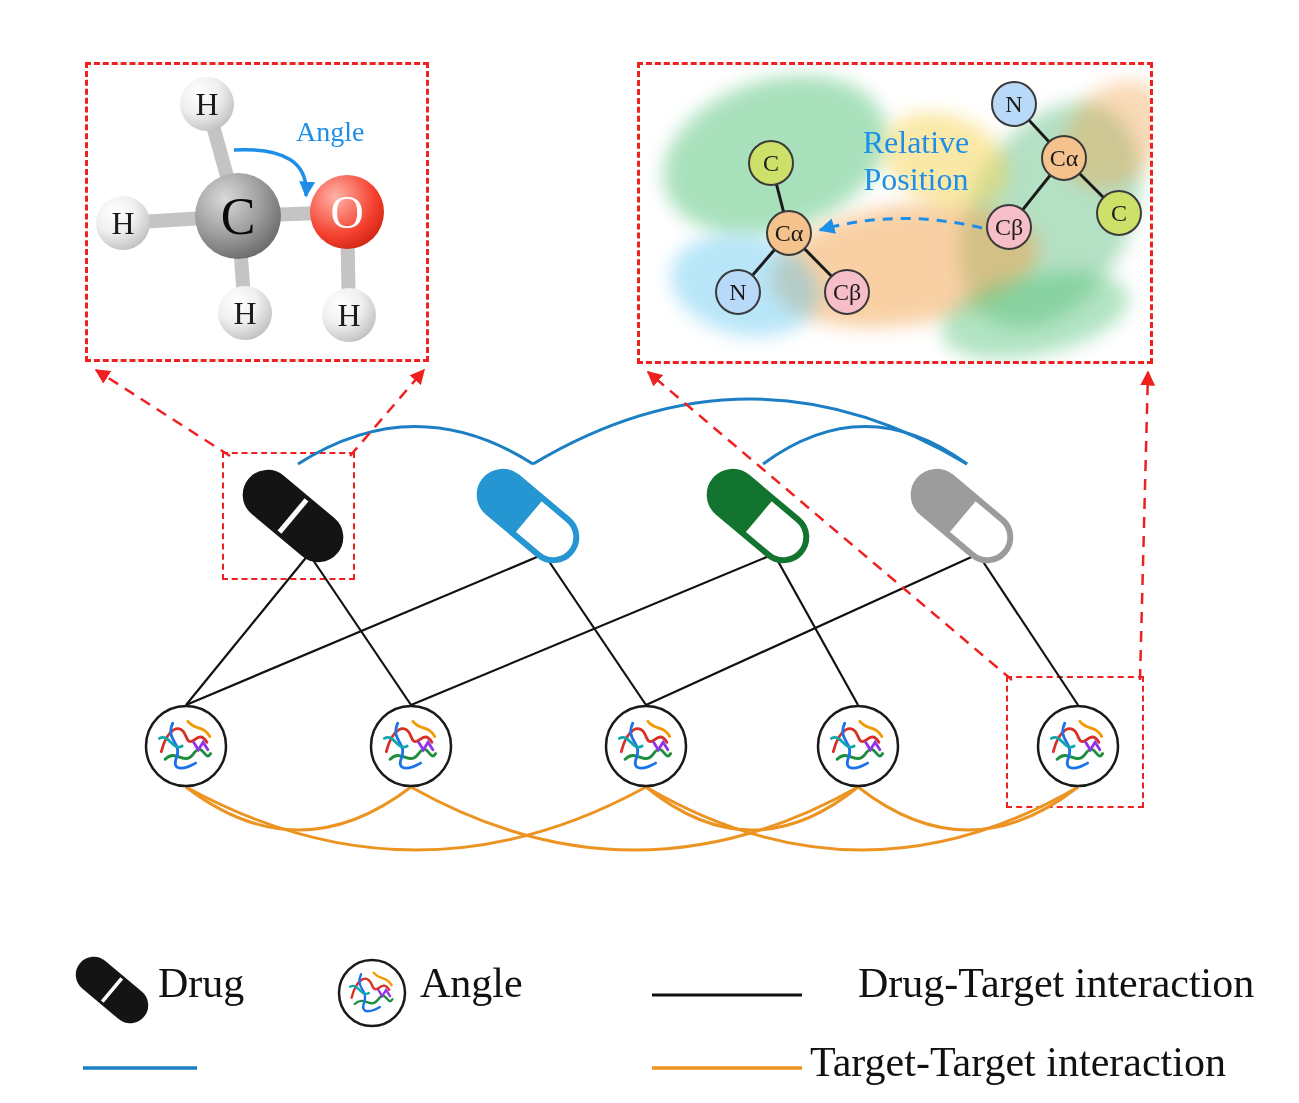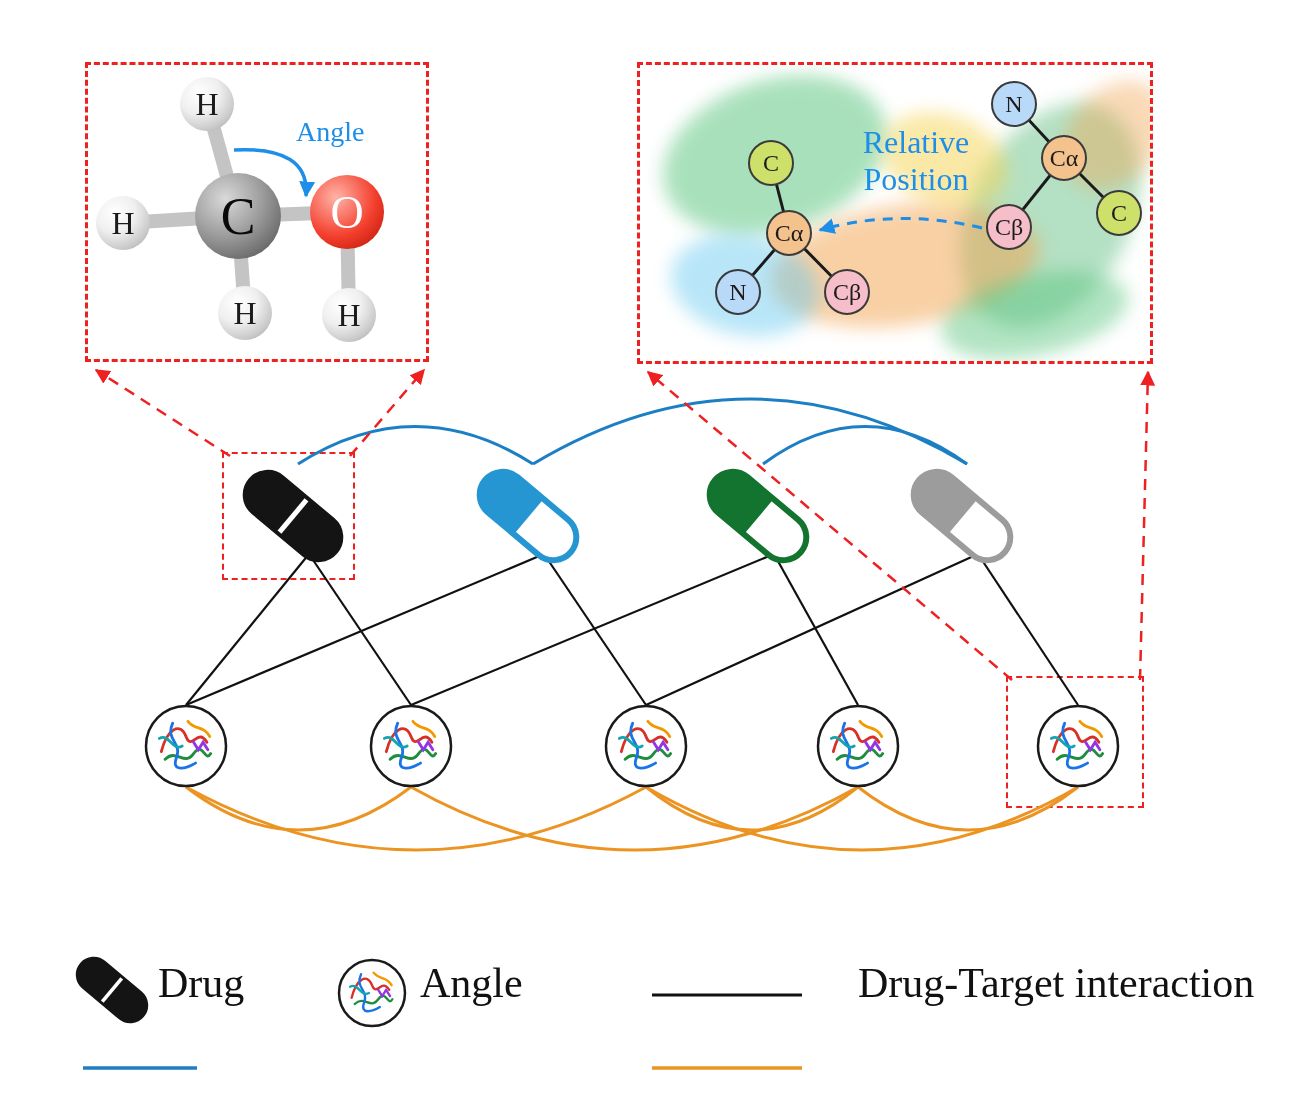--- a/index.html
+++ b/index.html
@@ -169,6 +169,7 @@
   <div class="legend-label" style="left:158px;top:959px;">Drug</div>
   <div class="legend-label" style="left:420px;top:959px;">Angle</div>
   <div class="legend-label" style="left:810px;top:959px;margin-left:48px;">Drug-Target interaction</div>
+  <div class="legend-label" style="left:810px;top:1038px;">Target-Target interaction</div>
 
 <div class="atom mol-H" style="left: 180px; top: 77px; width: 54px; height: 54px; font-size: 32px;">H</div>
     <div class="atom mol-H" style="left: 96px; top: 196px; width: 54px; height: 54px; font-size: 32px;">H</div>

